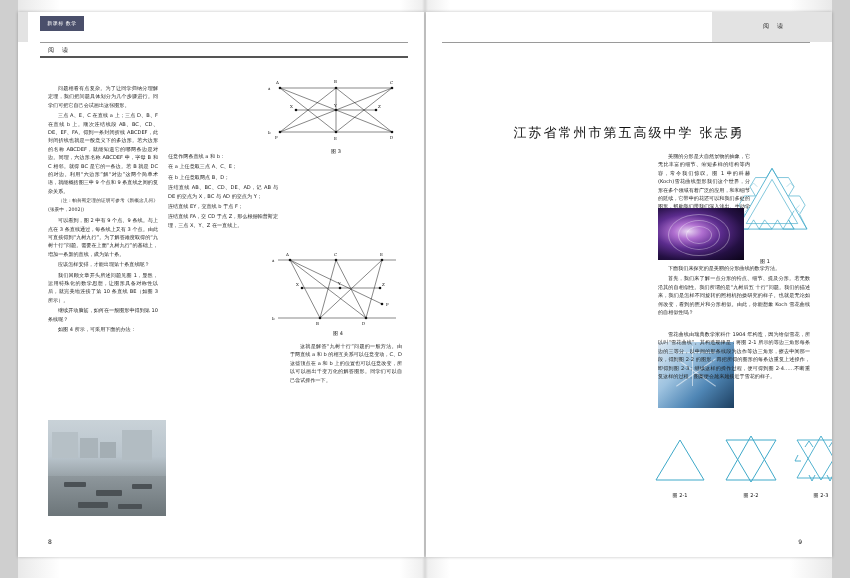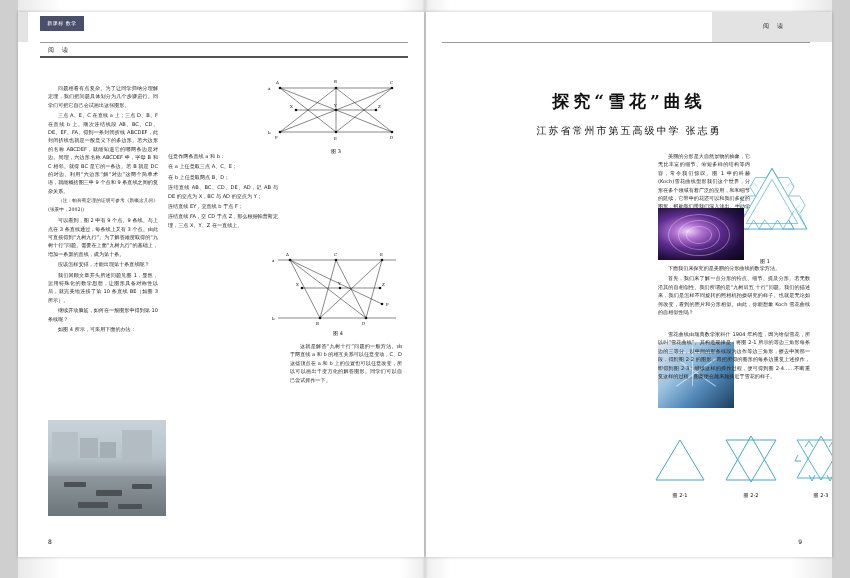--- a/index.html
+++ b/index.html
@@ -248,7 +248,6 @@
     <div class="hdr-label" style="right:46px;top:10px;">阅 读</div>
     <div class="hdr-rule" style="left:16px;width:368px;top:30px;"></div>
 
-    <div class="rtitle">探究“雪花”曲线</div>
     <div class="rsub">江苏省常州市第五高级中学 张志勇</div>
 
     <svg class="koch-main" viewBox="0 0 100 100">

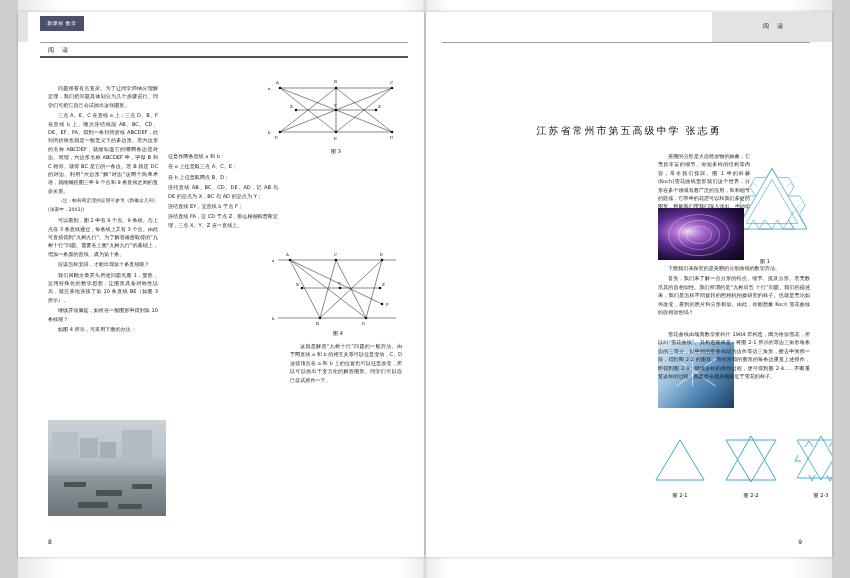--- a/index.html
+++ b/index.html
@@ -70,7 +70,7 @@
   }
   .rsub{
     position:absolute;top:112px;left:0;width:406px;text-align:center;
-    font-size:10px;letter-spacing:2px;color:#111;
+    font-size:13px;letter-spacing:2px;color:#111;
     font-family:"DejaVu Serif","Liberation Serif",serif;
   }
   .rcol{

